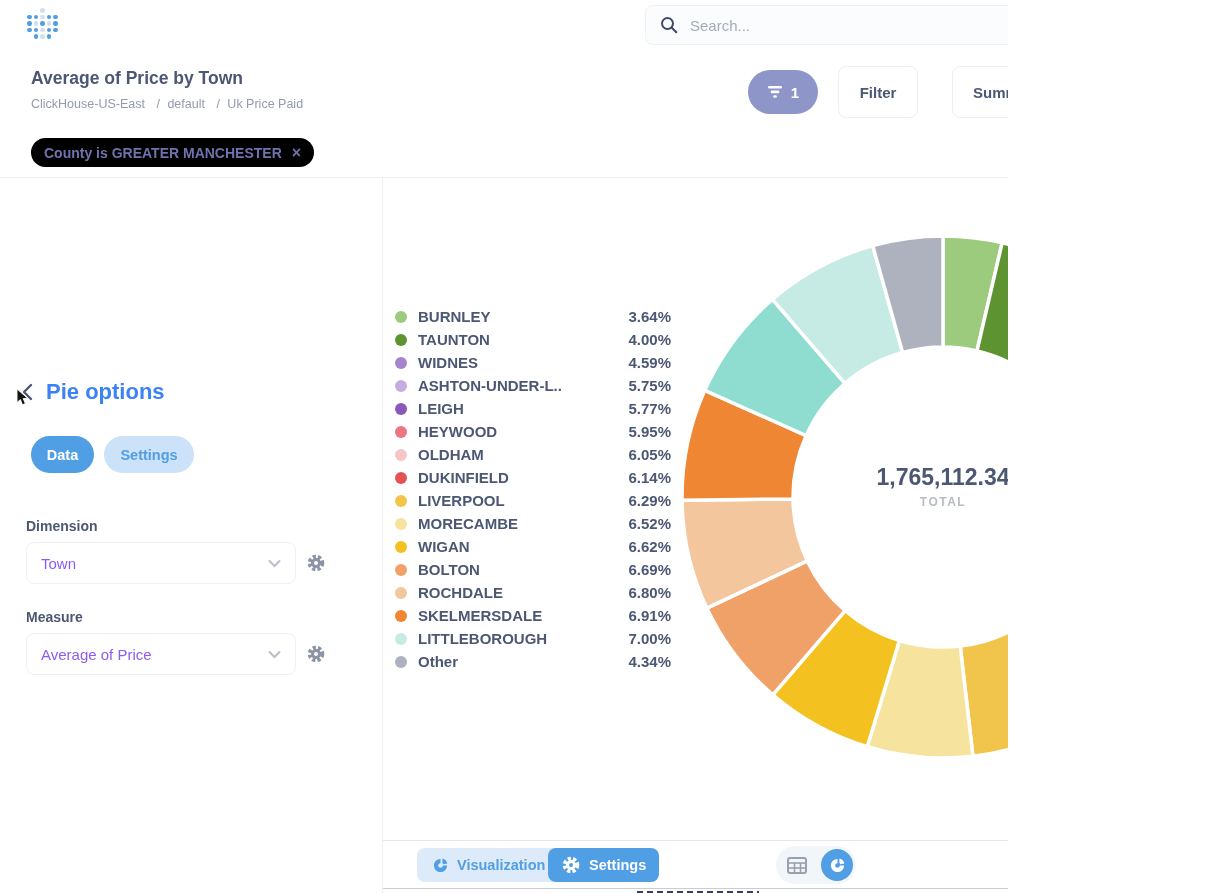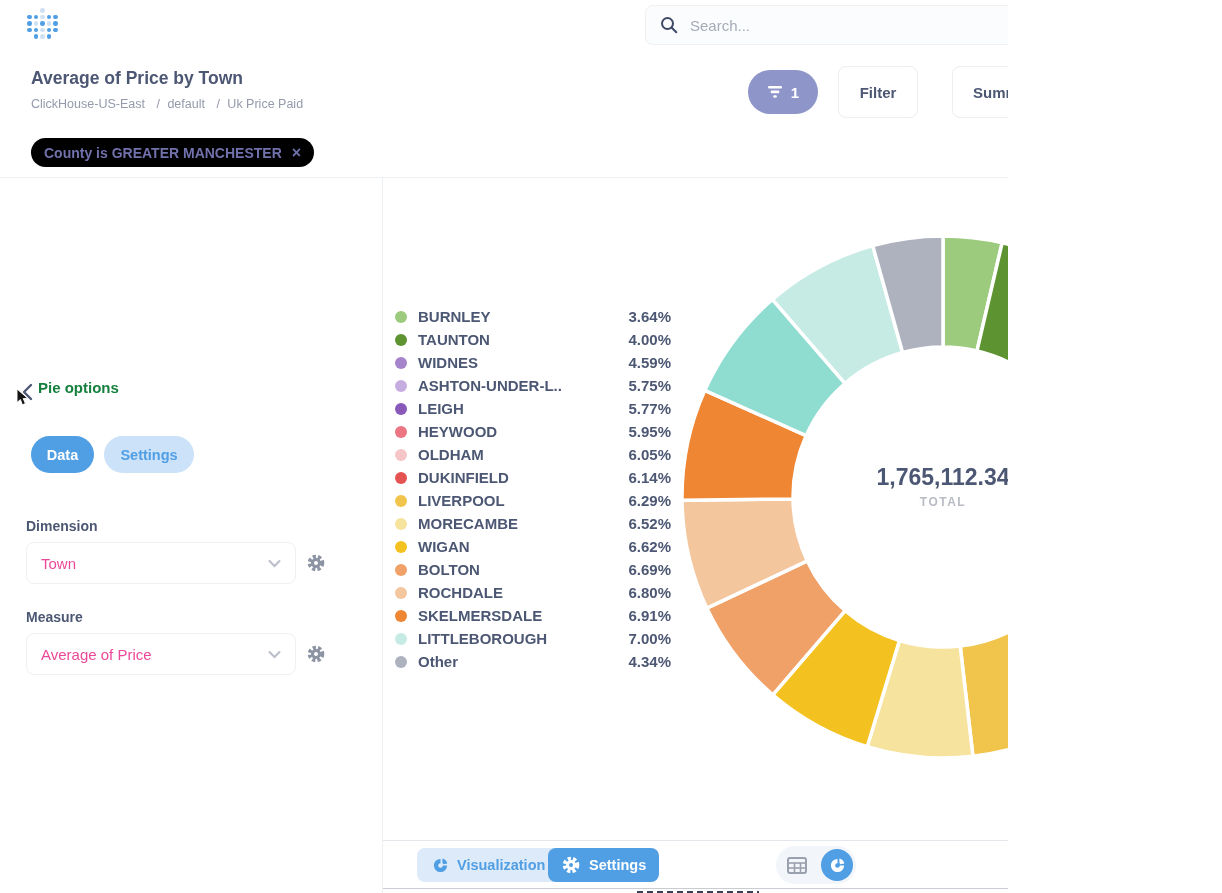--- a/index.html
+++ b/index.html
@@ -46,7 +46,7 @@
   .sidebar{left:0;top:178px;width:383px;height:715px;background:#fff;border-right:1px solid #EDF0F2;box-sizing:border-box;}
   .back-chevron{position:absolute;left:22px;top:205px;cursor:pointer;}
   .cursor-artifact{position:absolute;left:16px;top:211px;pointer-events:none;}
-  .pane-title{position:absolute;left:38px;top:201px;color:#15803d;font-size:15px;font-weight:700;}
+  .pane-title{position:absolute;left:46px;top:201px;color:#3b82f6;font-size:22px;font-weight:700;}
   .tab{position:absolute;height:37px;border-radius:19px;display:flex;align-items:center;justify-content:center;
        font:700 14.5px "Liberation Sans",sans-serif;cursor:pointer;text-align:center;}
   .tab-data{left:31px;top:258px;width:63px;background:#509EE3;color:#fff;}

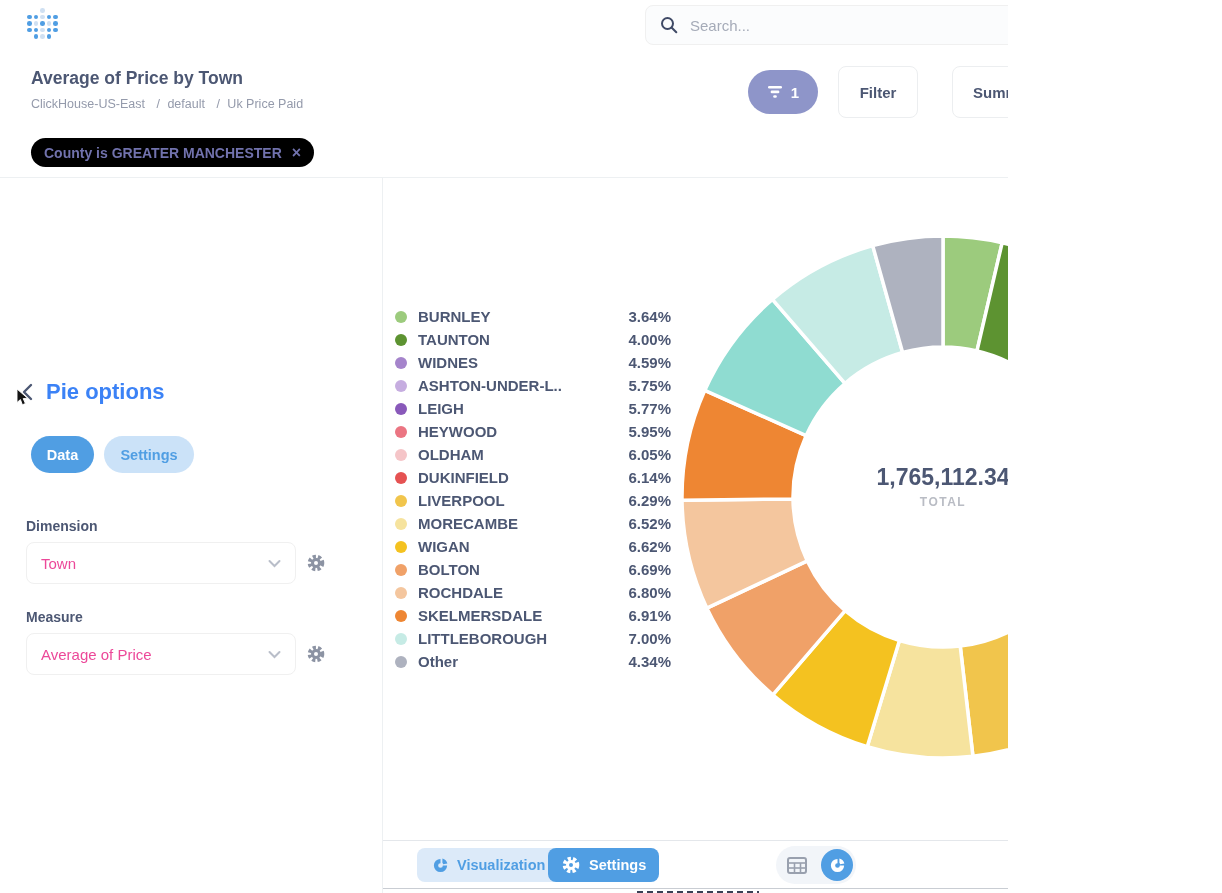--- a/index.html
+++ b/index.html
@@ -53,7 +53,7 @@
   .tab-display{left:104px;top:258px;width:90px;background:#CBE2F8;color:#509EE3;}
   .fld-label{position:absolute;left:26px;font-size:14px;font-weight:700;color:#4C5773;}
   .select{position:absolute;left:26px;width:270px;height:42px;border:1px solid #F0F0F0;border-radius:8px;
-          display:flex;align-items:center;padding:0 14px;box-sizing:border-box;color:#ec4899;font-size:15px;
+          display:flex;align-items:center;padding:0 14px;box-sizing:border-box;color:#8b5cf6;font-size:15px;
           justify-content:space-between;cursor:pointer;background:#fff;}
   .gear{color:#8C93A3;cursor:pointer;}
   .side-gear{position:absolute;left:306px;}

